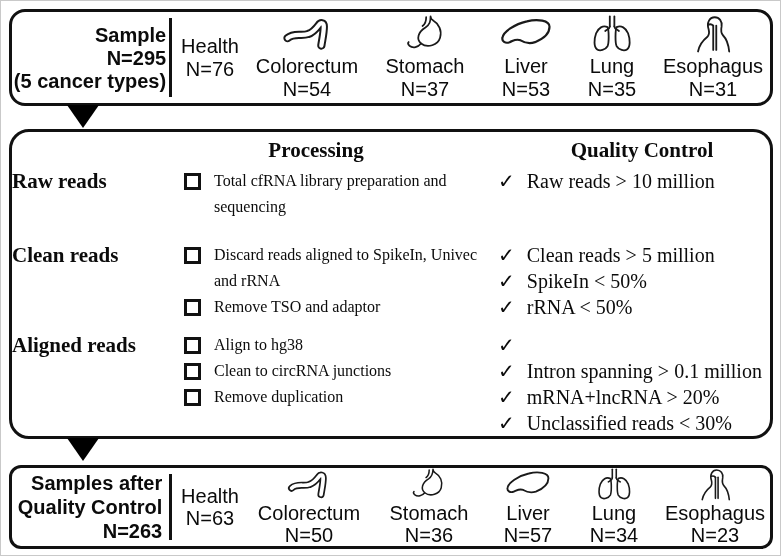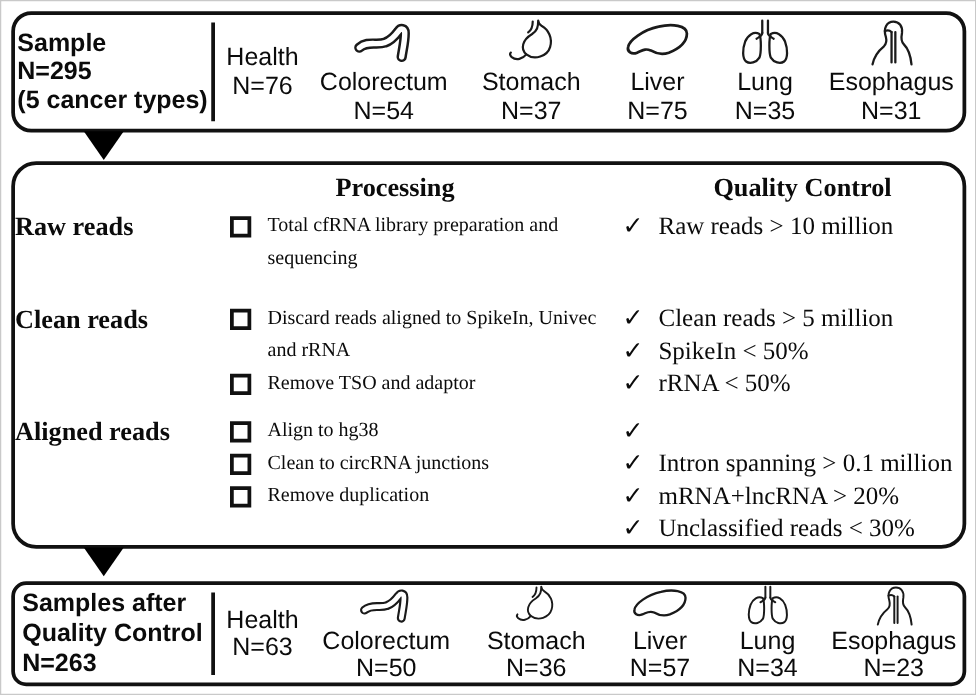--- a/index.html
+++ b/index.html
@@ -25,7 +25,7 @@
   
   .box-label{
     position:absolute; left:78px; top:50%; transform:translate(-50%,-50%);
-    font-weight:700; text-align:left; white-space:nowrap;
+    font-weight:700; text-align:right; white-space:nowrap;
   }
   .box.top .box-label{ font-size:20px; line-height:23px; }
   .box.bottom .box-label{ font-size:20px; line-height:24px; }

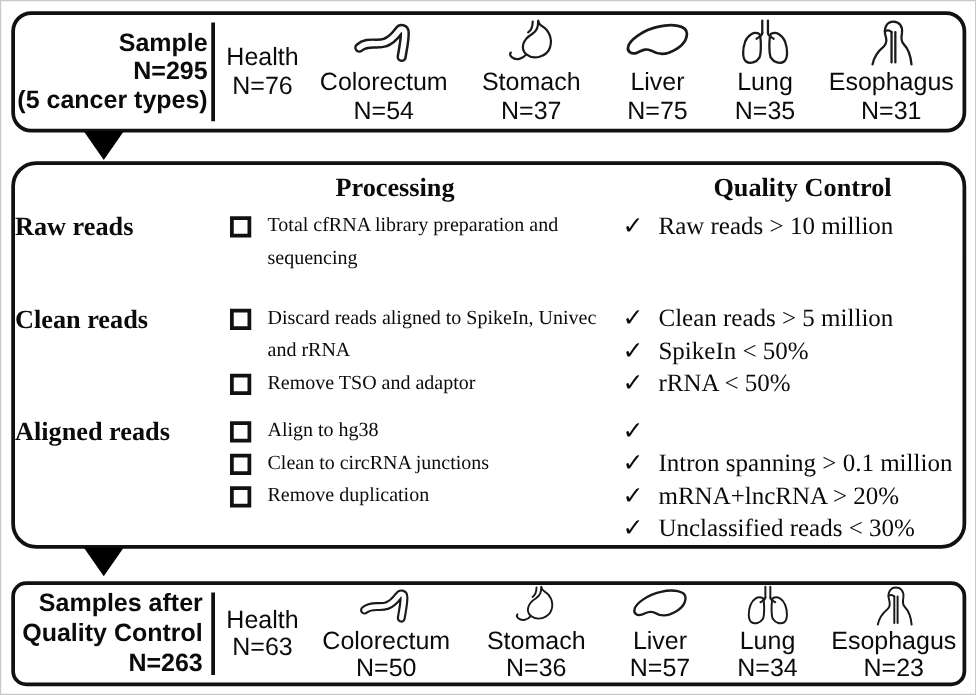--- a/index.html
+++ b/index.html
@@ -129,7 +129,7 @@
           <use href="#sym-liver"></use>
         </svg>
       <div>Liver</div>
-      <div>N=75</div>
+      <div>N=53</div>
     </div>
     <div class="organ-col" style="left:600px">
       <svg class="organ-icon" viewBox="0 0 56 50">

